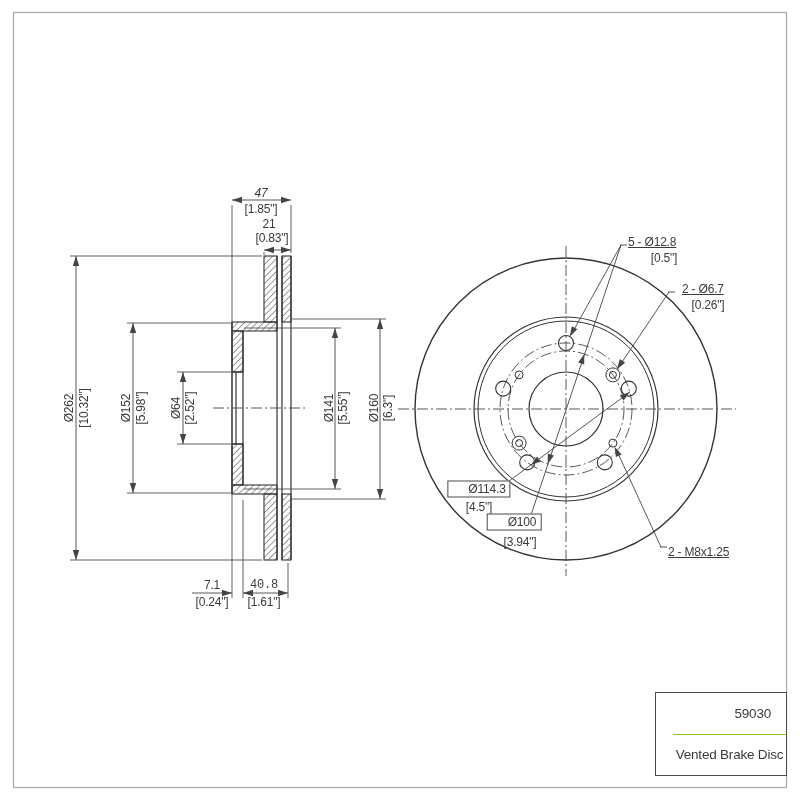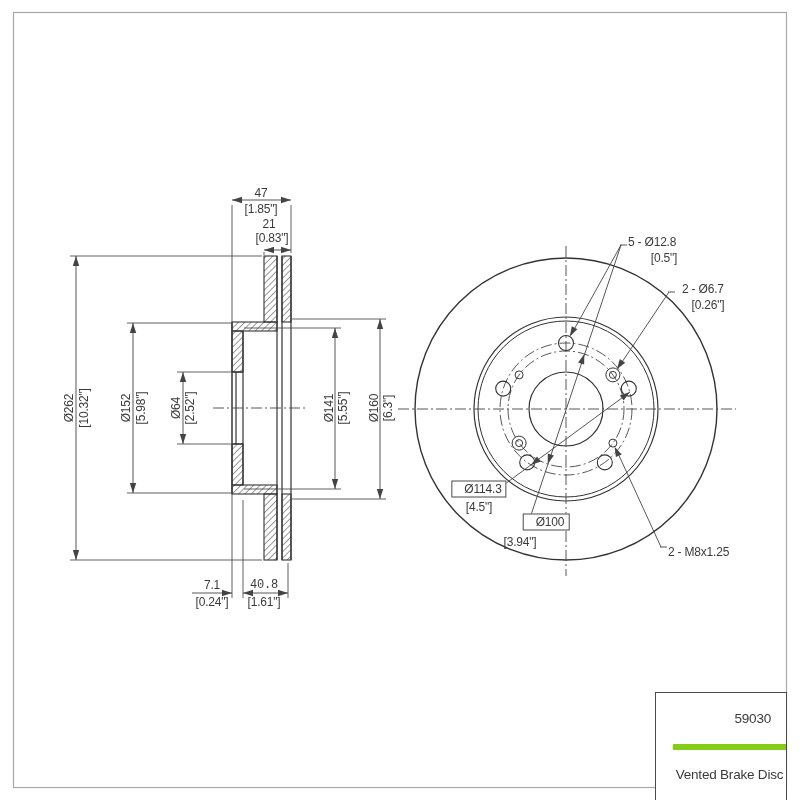--- a/index.html
+++ b/index.html
@@ -163,7 +163,7 @@
     </g>
   </svg>
 
-  <div class="t" style="left:261px; top:193px;">47</div>
+  <div class="t" style="left:261px; top:193px;font-style:italic;">47</div>
   <div class="t" style="left:261px; top:209px;">[1.85"]</div>
   <div class="t" style="left:269px; top:224px;">21</div>
   <div class="t" style="left:272px; top:238px;">[0.83"]</div>

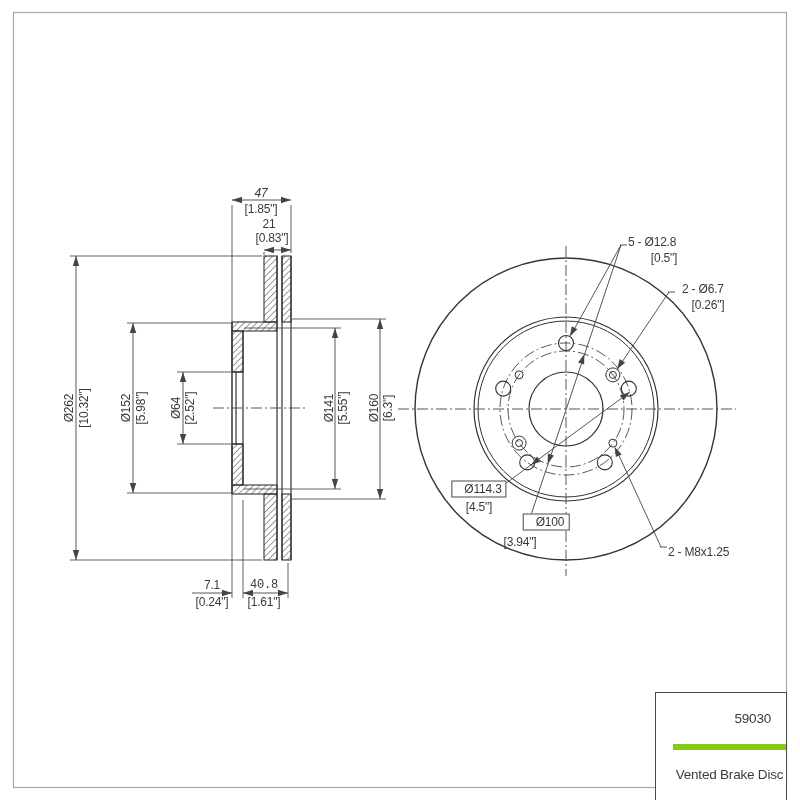--- a/index.html
+++ b/index.html
@@ -13,7 +13,7 @@
     white-space:nowrap; transform:translate(-50%,-50%); letter-spacing:-0.2px;
   }
   .tv { transform:translate(-50%,-50%) rotate(-90deg); }
-  .tl { transform:translate(0,-50%); }
+  .tl { transform:translate(0,-50%);text-decoration:underline; }
   .boxed { border:1px solid #4a4a4a; padding:1px 4px 2px 12px; background:#ffffff; }
   #titleblock {
     position:absolute; left:655px; top:692px; width:132px; height:109px;

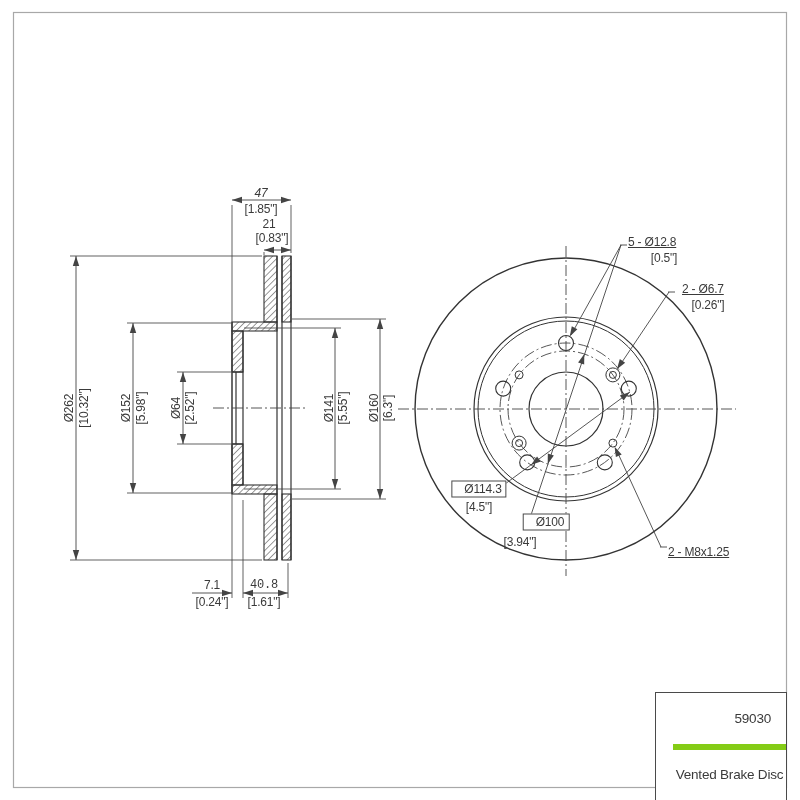--- a/index.html
+++ b/index.html
@@ -14,7 +14,7 @@
   }
   .tv { transform:translate(-50%,-50%) rotate(-90deg); }
   .tl { transform:translate(0,-50%);text-decoration:underline; }
-  .boxed { border:1px solid #4a4a4a; padding:1px 4px 2px 12px; background:#ffffff; }
+  .boxed { border:1px solid #4a4a4a; padding:1px 4px 2px 20px; background:#ffffff; }
   #titleblock {
     position:absolute; left:655px; top:692px; width:132px; height:109px;
     box-sizing:border-box; border:1px solid #4a4a4a; background:#ffffff;

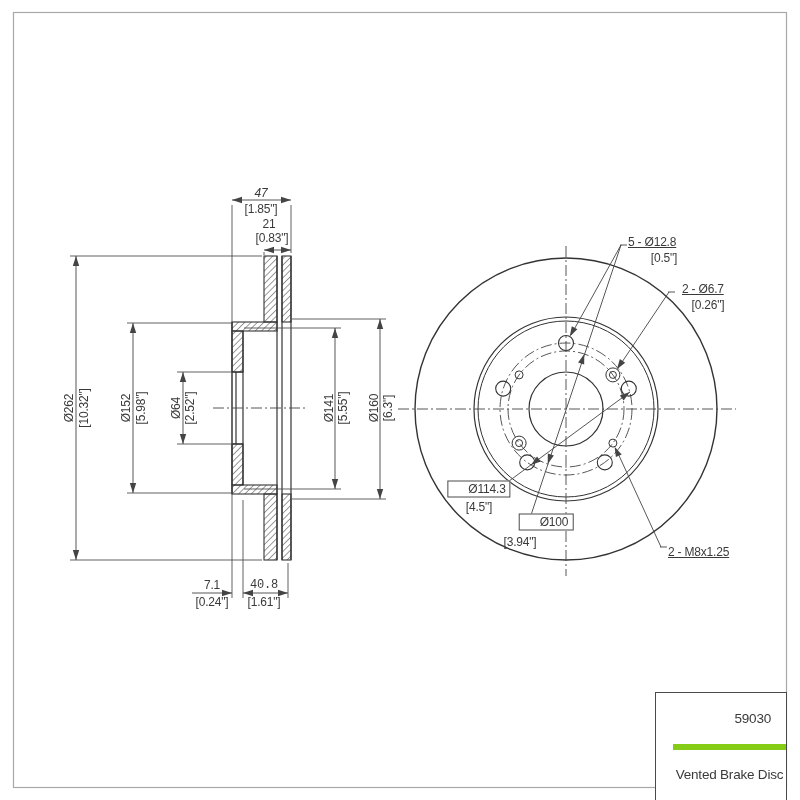--- a/index.html
+++ b/index.html
@@ -193,7 +193,7 @@
   <div class="t boxed" style="left:479px; top:489px;">Ø114.3</div>
   <div class="t" style="left:479px; top:507px;">[4.5"]</div>
 
-  <div class="t boxed" style="left:514px; top:522px;margin-left:32px;">Ø100</div>
+  <div class="t boxed" style="left:514px; top:522px;">Ø100</div>
   <div class="t" style="left:520px; top:542px;">[3.94"]</div>
 
   <div class="t tl" style="left:668px; top:552px;">2 - M8x1.25</div>

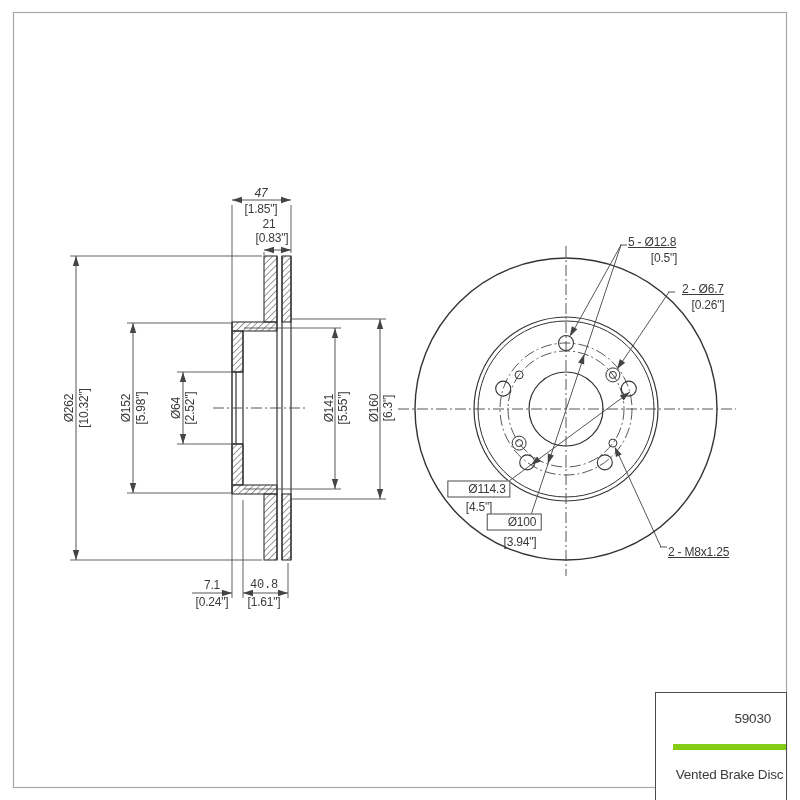--- a/index.html
+++ b/index.html
@@ -16,7 +16,7 @@
   .tl { transform:translate(0,-50%);text-decoration:underline; }
   .boxed { border:1px solid #4a4a4a; padding:1px 4px 2px 20px; background:#ffffff; }
   #titleblock {
-    position:absolute; left:655px; top:692px; width:132px; height:109px;
+    position:absolute; left:655px; top:692px; width:132px; height:84px;
     box-sizing:border-box; border:1px solid #4a4a4a; background:#ffffff;
     display:flex; flex-direction:column;padding-left:17px;
   }

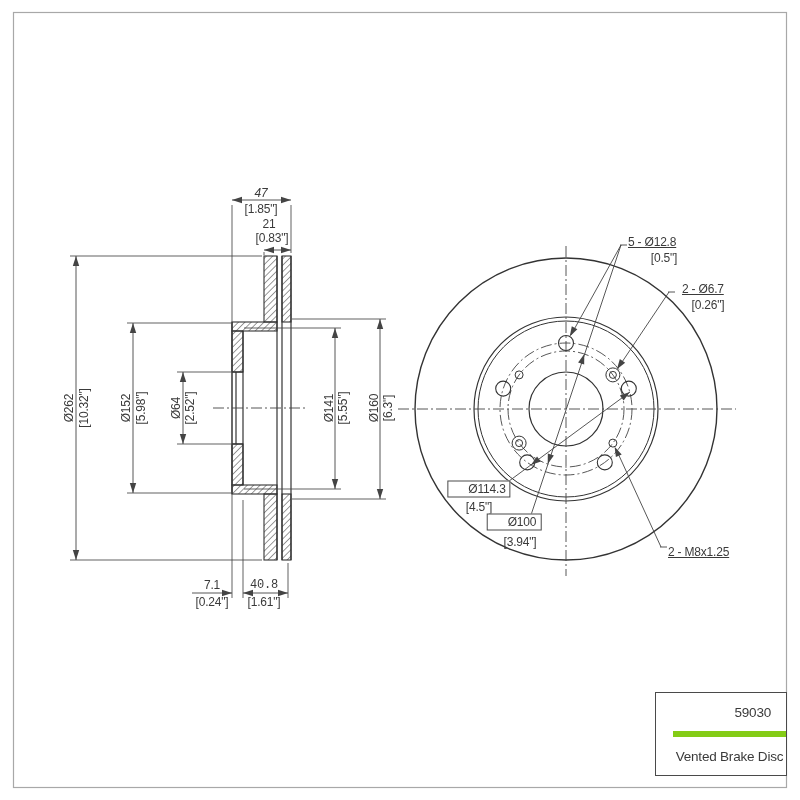--- a/index.html
+++ b/index.html
@@ -22,7 +22,7 @@
   }
   .tb-row {
     flex:1 1 0; display:flex; align-items:center; justify-content:center;
-    font-size:13.5px; color:#3a3a3a; border-top:6px solid #84cc16; letter-spacing:-0.2px;
+    font-size:13.5px; color:#3a3a3a; border-top:1px solid #84cc16; letter-spacing:-0.2px;
   }
   .tb-row:first-child { border-top:none; }
   .tb-right { justify-content:flex-end; padding-right:15px; }

